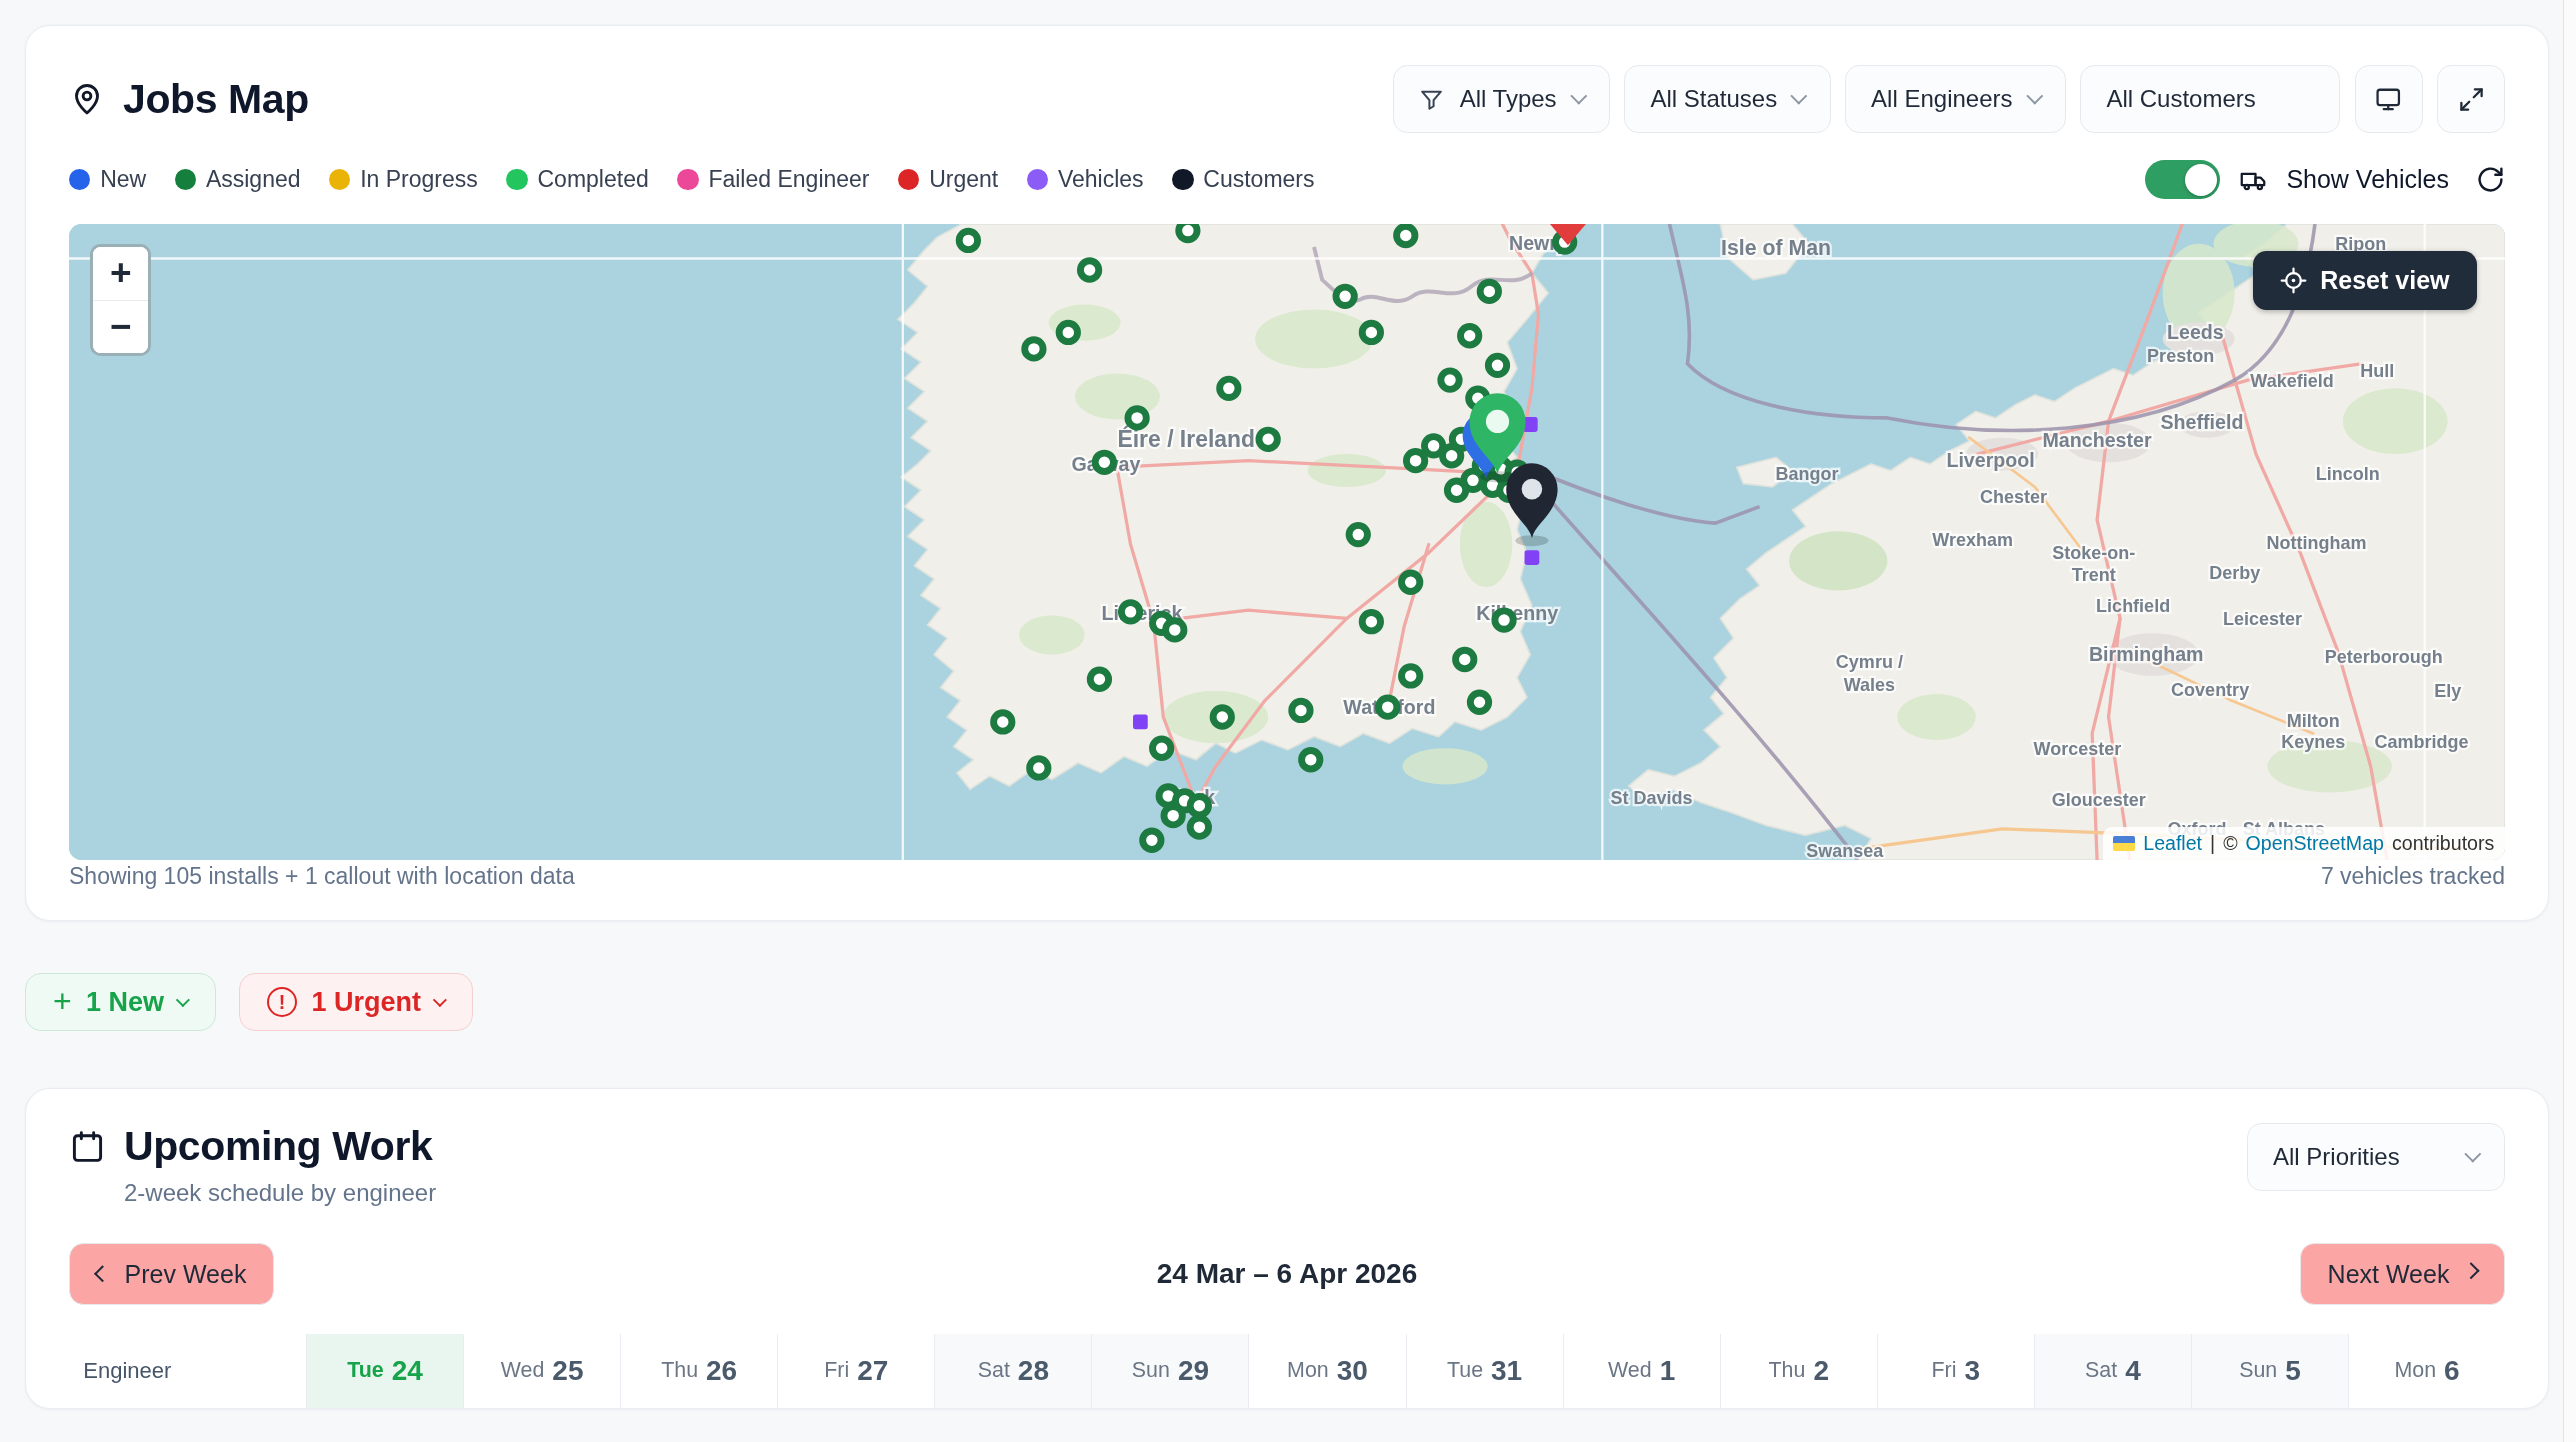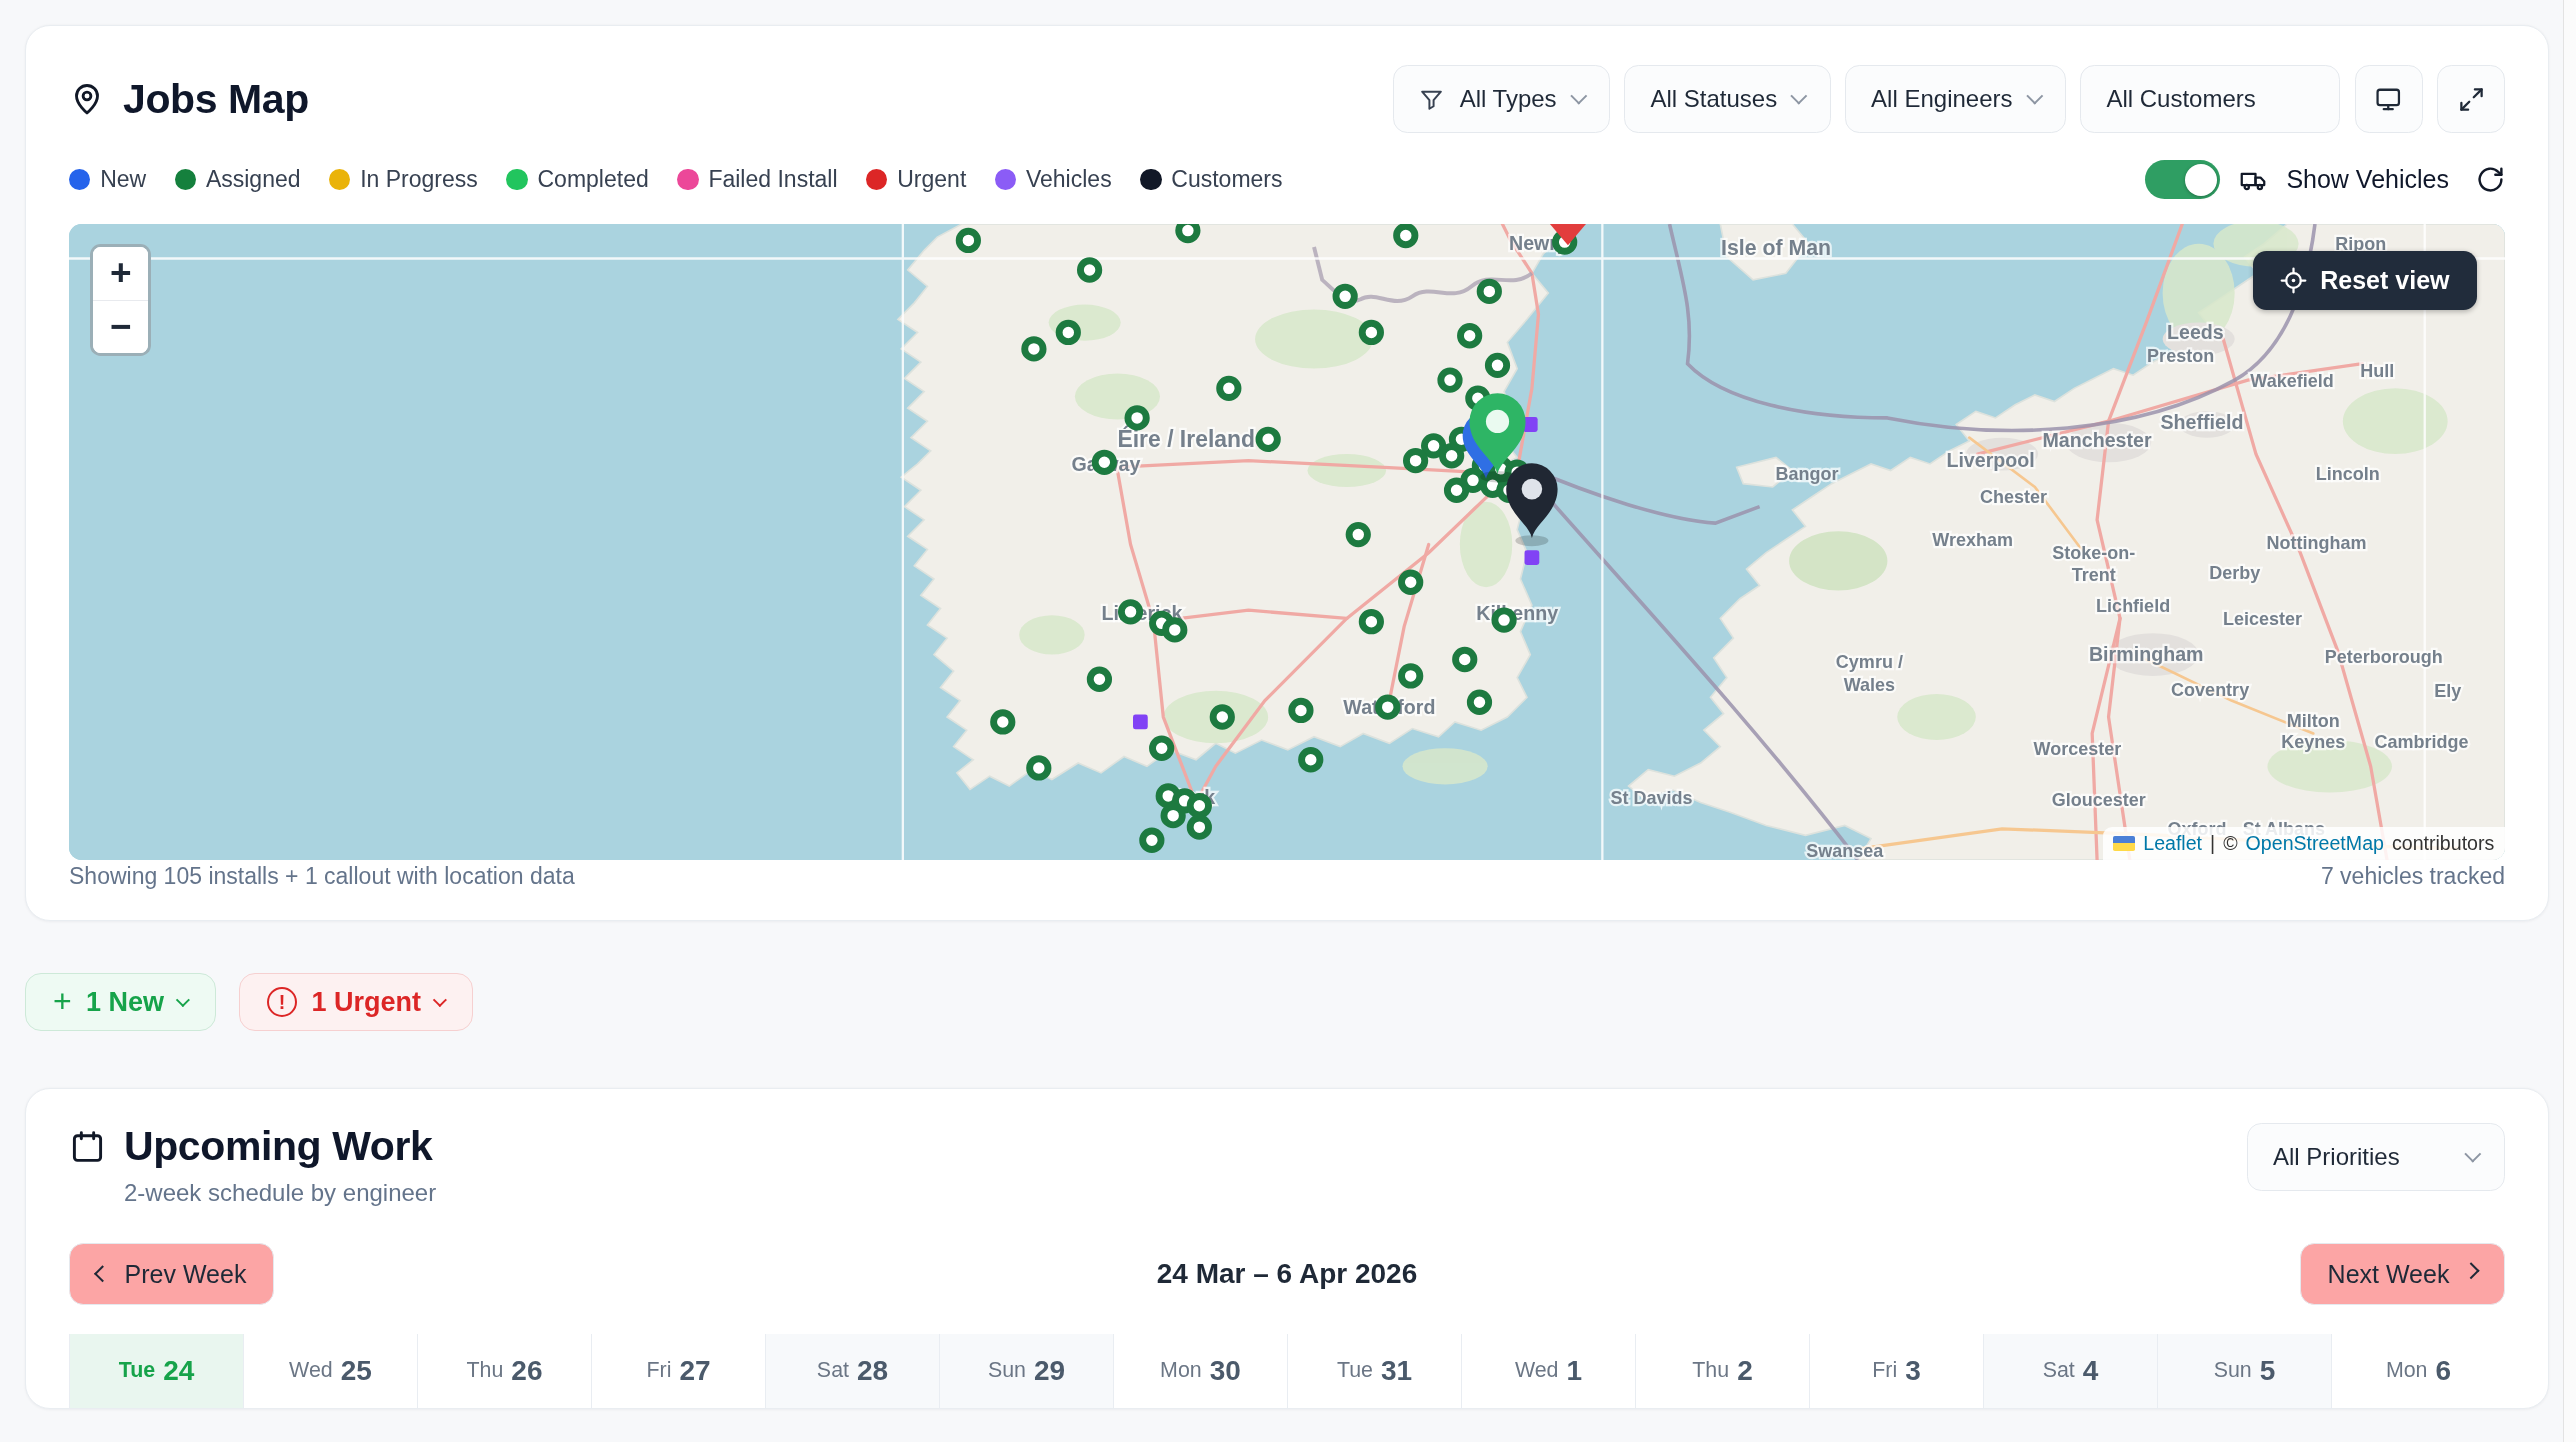--- a/index.html
+++ b/index.html
@@ -142,7 +142,7 @@
         </div>
         <div class="legend-item">
           <span class="legend-dot" style="background: rgb(236, 72, 153);"></span>
-          <span>Failed Install</span>
+          <span>Failed Engineer</span>
         </div>
         <div class="legend-item">
           <span class="legend-dot" style="background: rgb(220, 38, 38);"></span>

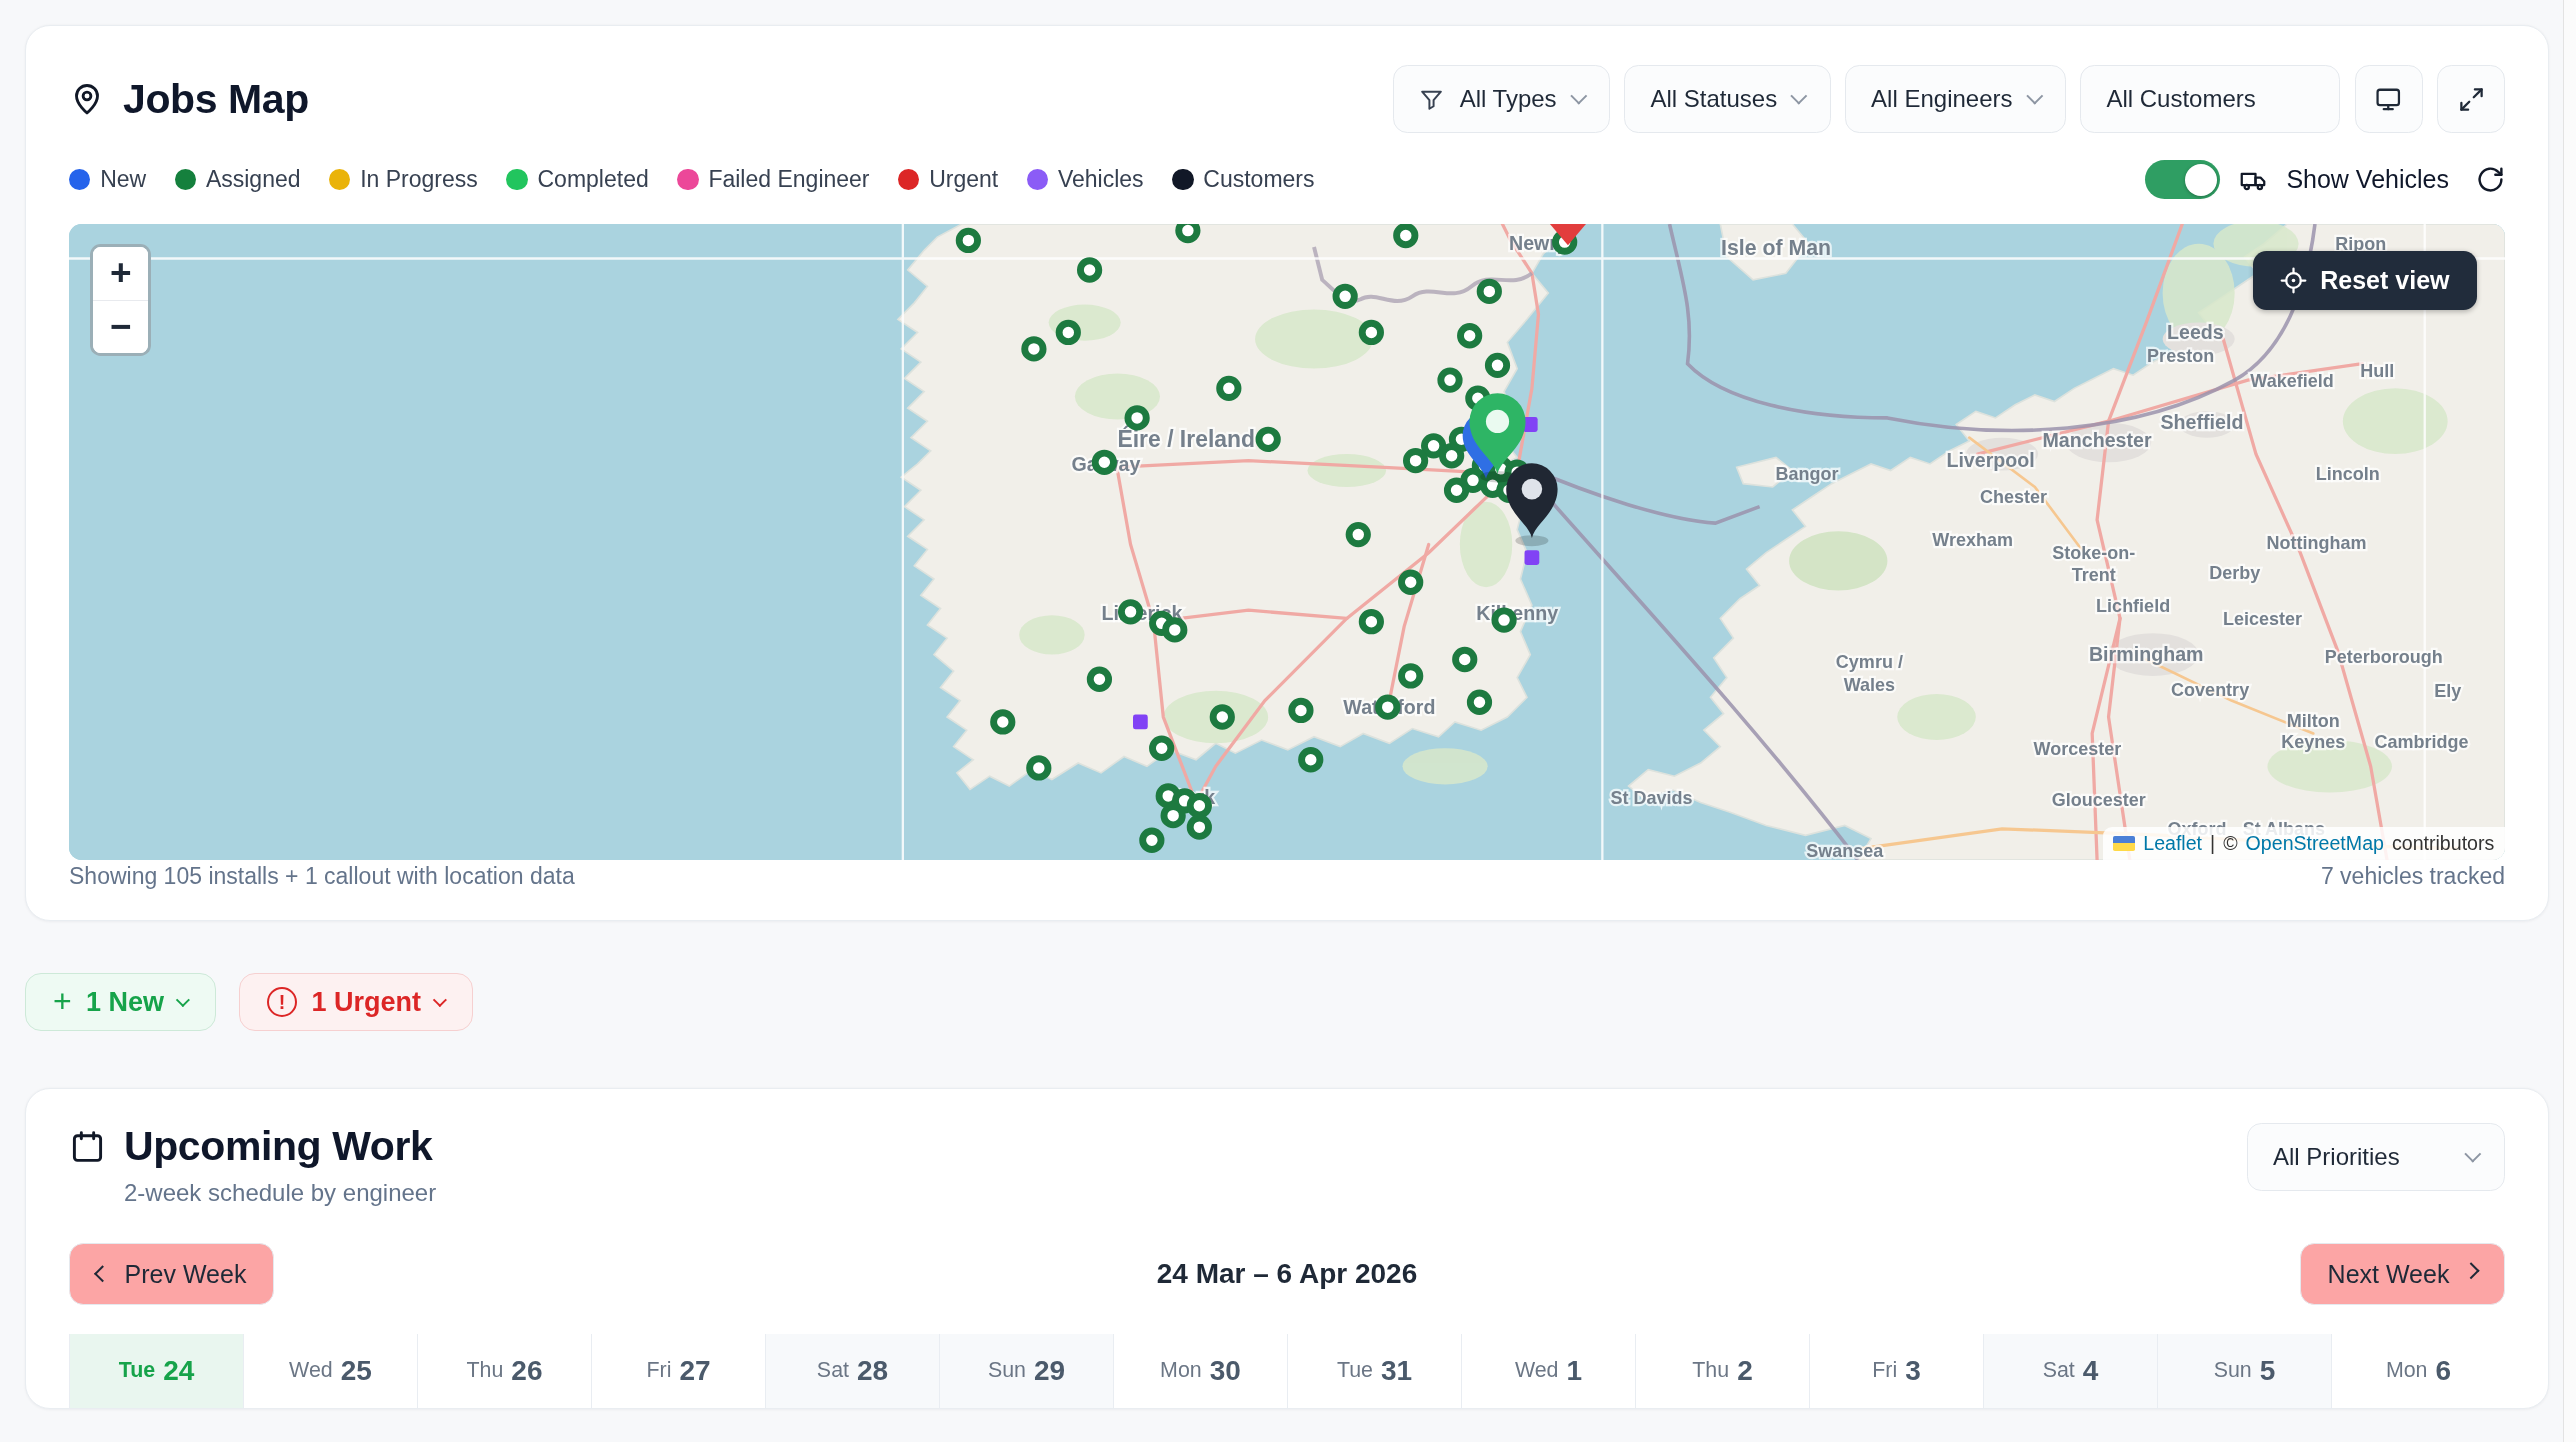--- a/index.html
+++ b/index.html
@@ -446,6 +446,7 @@
   </div>
 
   <div class="sched-grid">
+    <div class="eng-col">Engineer</div>
 
   <div class="day-col today">
         <span class="dow">Tue</span>

